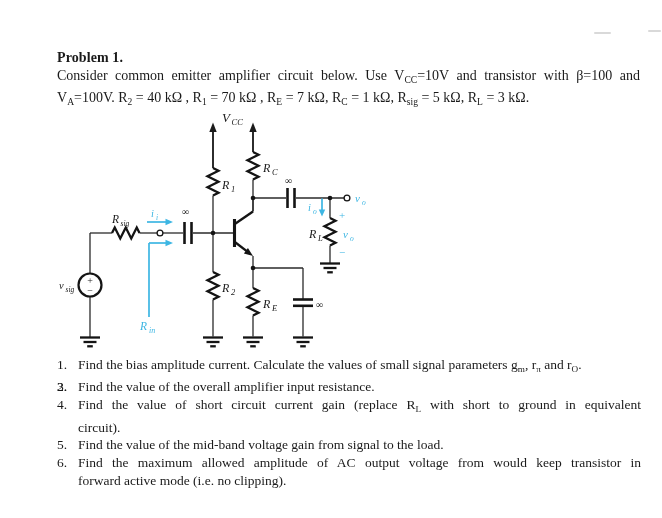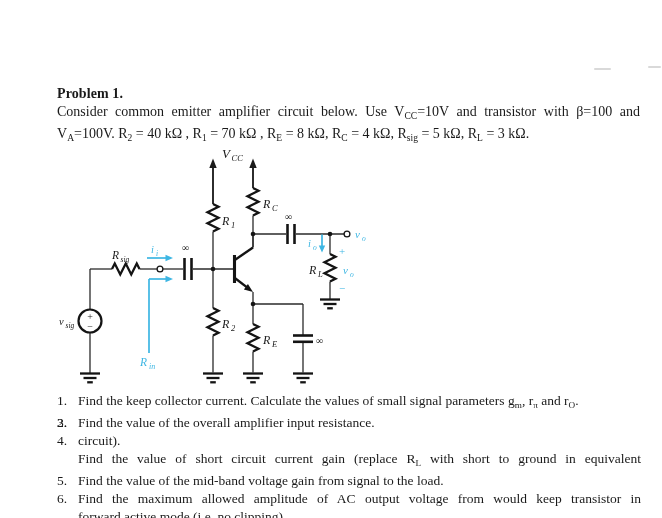--- a/index.html
+++ b/index.html
@@ -12,7 +12,7 @@
     color:#1a1a1a;
     -webkit-font-smoothing:antialiased;
   }
-  .page{position:absolute;inset:0;margin-top:36px;}
+  .page{position:absolute;inset:0;}
   .artifact{position:absolute;background:#d9d9d9;height:2px;border-radius:1px;}
   .doc-head{position:absolute;left:57px;top:49px;width:583px;}
   .doc-title{font-size:14px;font-weight:bold;line-height:18px;letter-spacing:.1px;}

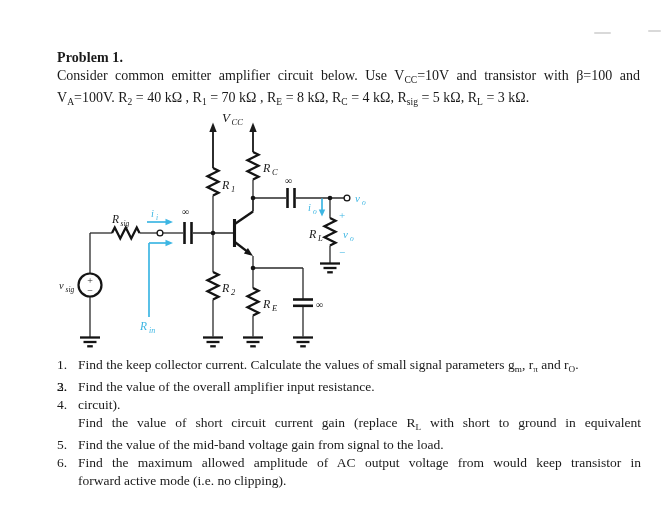--- a/index.html
+++ b/index.html
@@ -38,7 +38,7 @@
   <div class="doc-head">
     <div class="doc-title">Problem 1.</div>
     <div class="intro-line justify-full"><span>Consider common emitter amplifier circuit below. Use V</span><span class="sub">CC</span><span>=10V and transistor with β=100 and</span></div>
-    <div class="intro-line"><span>V</span><span class="sub">A</span><span>=100V. R</span><span class="sub">2</span><span> = 40 kΩ , R</span><span class="sub">1</span><span> = 70 kΩ , R</span><span class="sub">E</span><span> = 8 kΩ, R</span><span class="sub">C</span><span> = 4 kΩ, R</span><span class="sub">sig</span><span> = 5 kΩ, R</span><span class="sub">L</span><span> = 3 kΩ.</span></div>
+    <div class="intro-line"><span>V</span><span class="sub">A</span><span>=100V. R</span><span class="sub">2</span><span> = 40 kΩ , R</span><span class="sub">1</span><span> = 70 kΩ , R</span><span class="sub">E</span><span> = 7 kΩ, R</span><span class="sub">C</span><span> = 4 kΩ, R</span><span class="sub">sig</span><span> = 5 kΩ, R</span><span class="sub">L</span><span> = 3 kΩ.</span></div>
   </div>
 
   <svg class="circuit-svg" width="340" height="250" viewBox="40 106 340 250" xmlns="http://www.w3.org/2000/svg">

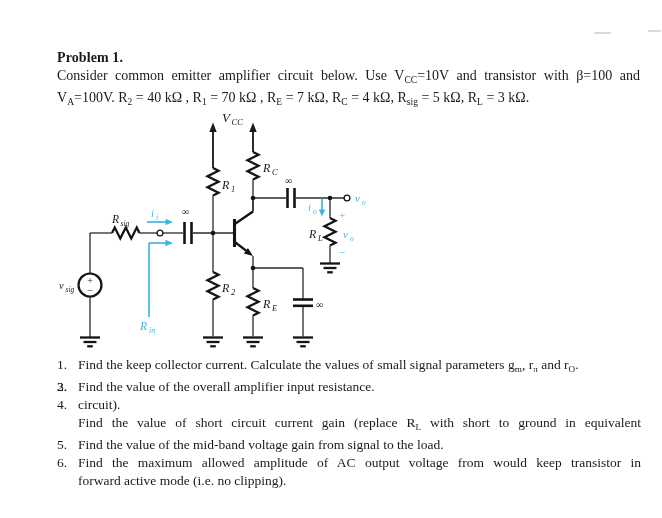--- a/index.html
+++ b/index.html
@@ -38,7 +38,7 @@
   <div class="doc-head">
     <div class="doc-title">Problem 1.</div>
     <div class="intro-line justify-full"><span>Consider common emitter amplifier circuit below. Use V</span><span class="sub">CC</span><span>=10V and transistor with β=100 and</span></div>
-    <div class="intro-line"><span>V</span><span class="sub">A</span><span>=100V. R</span><span class="sub">2</span><span> = 40 kΩ , R</span><span class="sub">1</span><span> = 70 kΩ , R</span><span class="sub">E</span><span> = 7 kΩ, R</span><span class="sub">C</span><span> = 4 kΩ, R</span><span class="sub">sig</span><span> = 5 kΩ, R</span><span class="sub">L</span><span> = 3 kΩ.</span></div>
+    <div class="intro-line"><span>V</span><span class="sub">A</span><span>=100V. R</span><span class="sub">2</span><span> = 40 kΩ , R</span><span class="sub">1</span><span> = 70 kΩ , R</span><span class="sub">E</span><span> = 7 kΩ, R</span><span class="sub">C</span><span> = 1 kΩ, R</span><span class="sub">sig</span><span> = 5 kΩ, R</span><span class="sub">L</span><span> = 3 kΩ.</span></div>
   </div>
 
   <svg class="circuit-svg" width="340" height="250" viewBox="40 106 340 250" xmlns="http://www.w3.org/2000/svg">

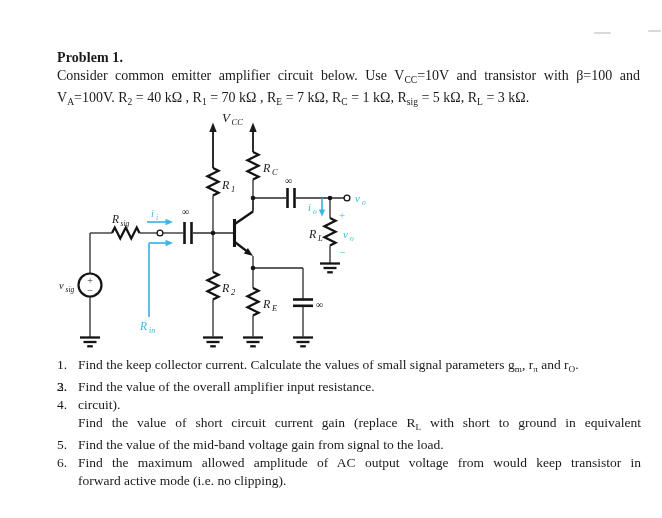--- a/index.html
+++ b/index.html
@@ -232,7 +232,7 @@
   <div class="questions">
     <div class="q-item">
       <span class="q-num">1.</span>
-      <span class="q-line"><span>Find the keep collector current. Calculate the values of small signal parameters g</span><span class="sub">m</span><span>, r</span><span class="sub">π</span><span> and r</span><span class="sub">O</span><span>.</span></span>
+      <span class="q-line"><span>Find the bias amplitude current. Calculate the values of small signal parameters g</span><span class="sub">m</span><span>, r</span><span class="sub">π</span><span> and r</span><span class="sub">O</span><span>.</span></span>
     </div>
     <div class="q-item">
       <span class="q-num">2.</span>

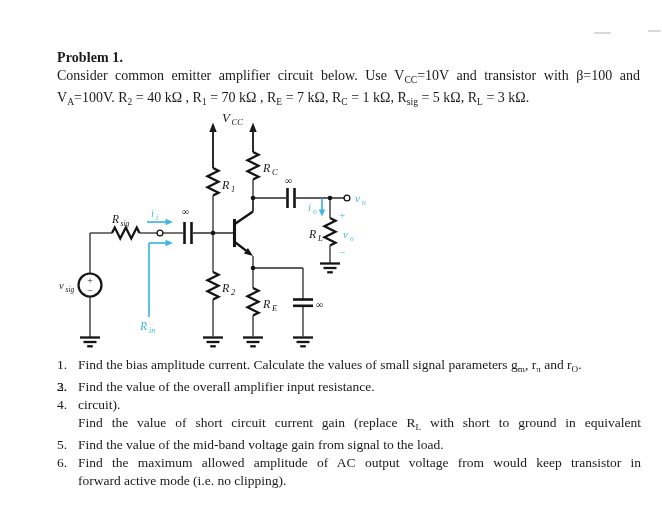--- a/index.html
+++ b/index.html
@@ -243,8 +243,8 @@
     </div>
     <div class="q-item">
       <span class="q-num">4.</span>
+      <span class="q-line justify-full"><span>Find the value of short circuit current gain (replace R</span><span class="sub">L</span><span> with short to ground in equivalent</span></span>
       <span class="q-line"><span>circuit).</span></span>
-      <span class="q-line justify-full"><span>Find the value of short circuit current gain (replace R</span><span class="sub">L</span><span> with short to ground in equivalent</span></span>
     </div>
     <div class="q-item">
       <span class="q-num">5.</span>

